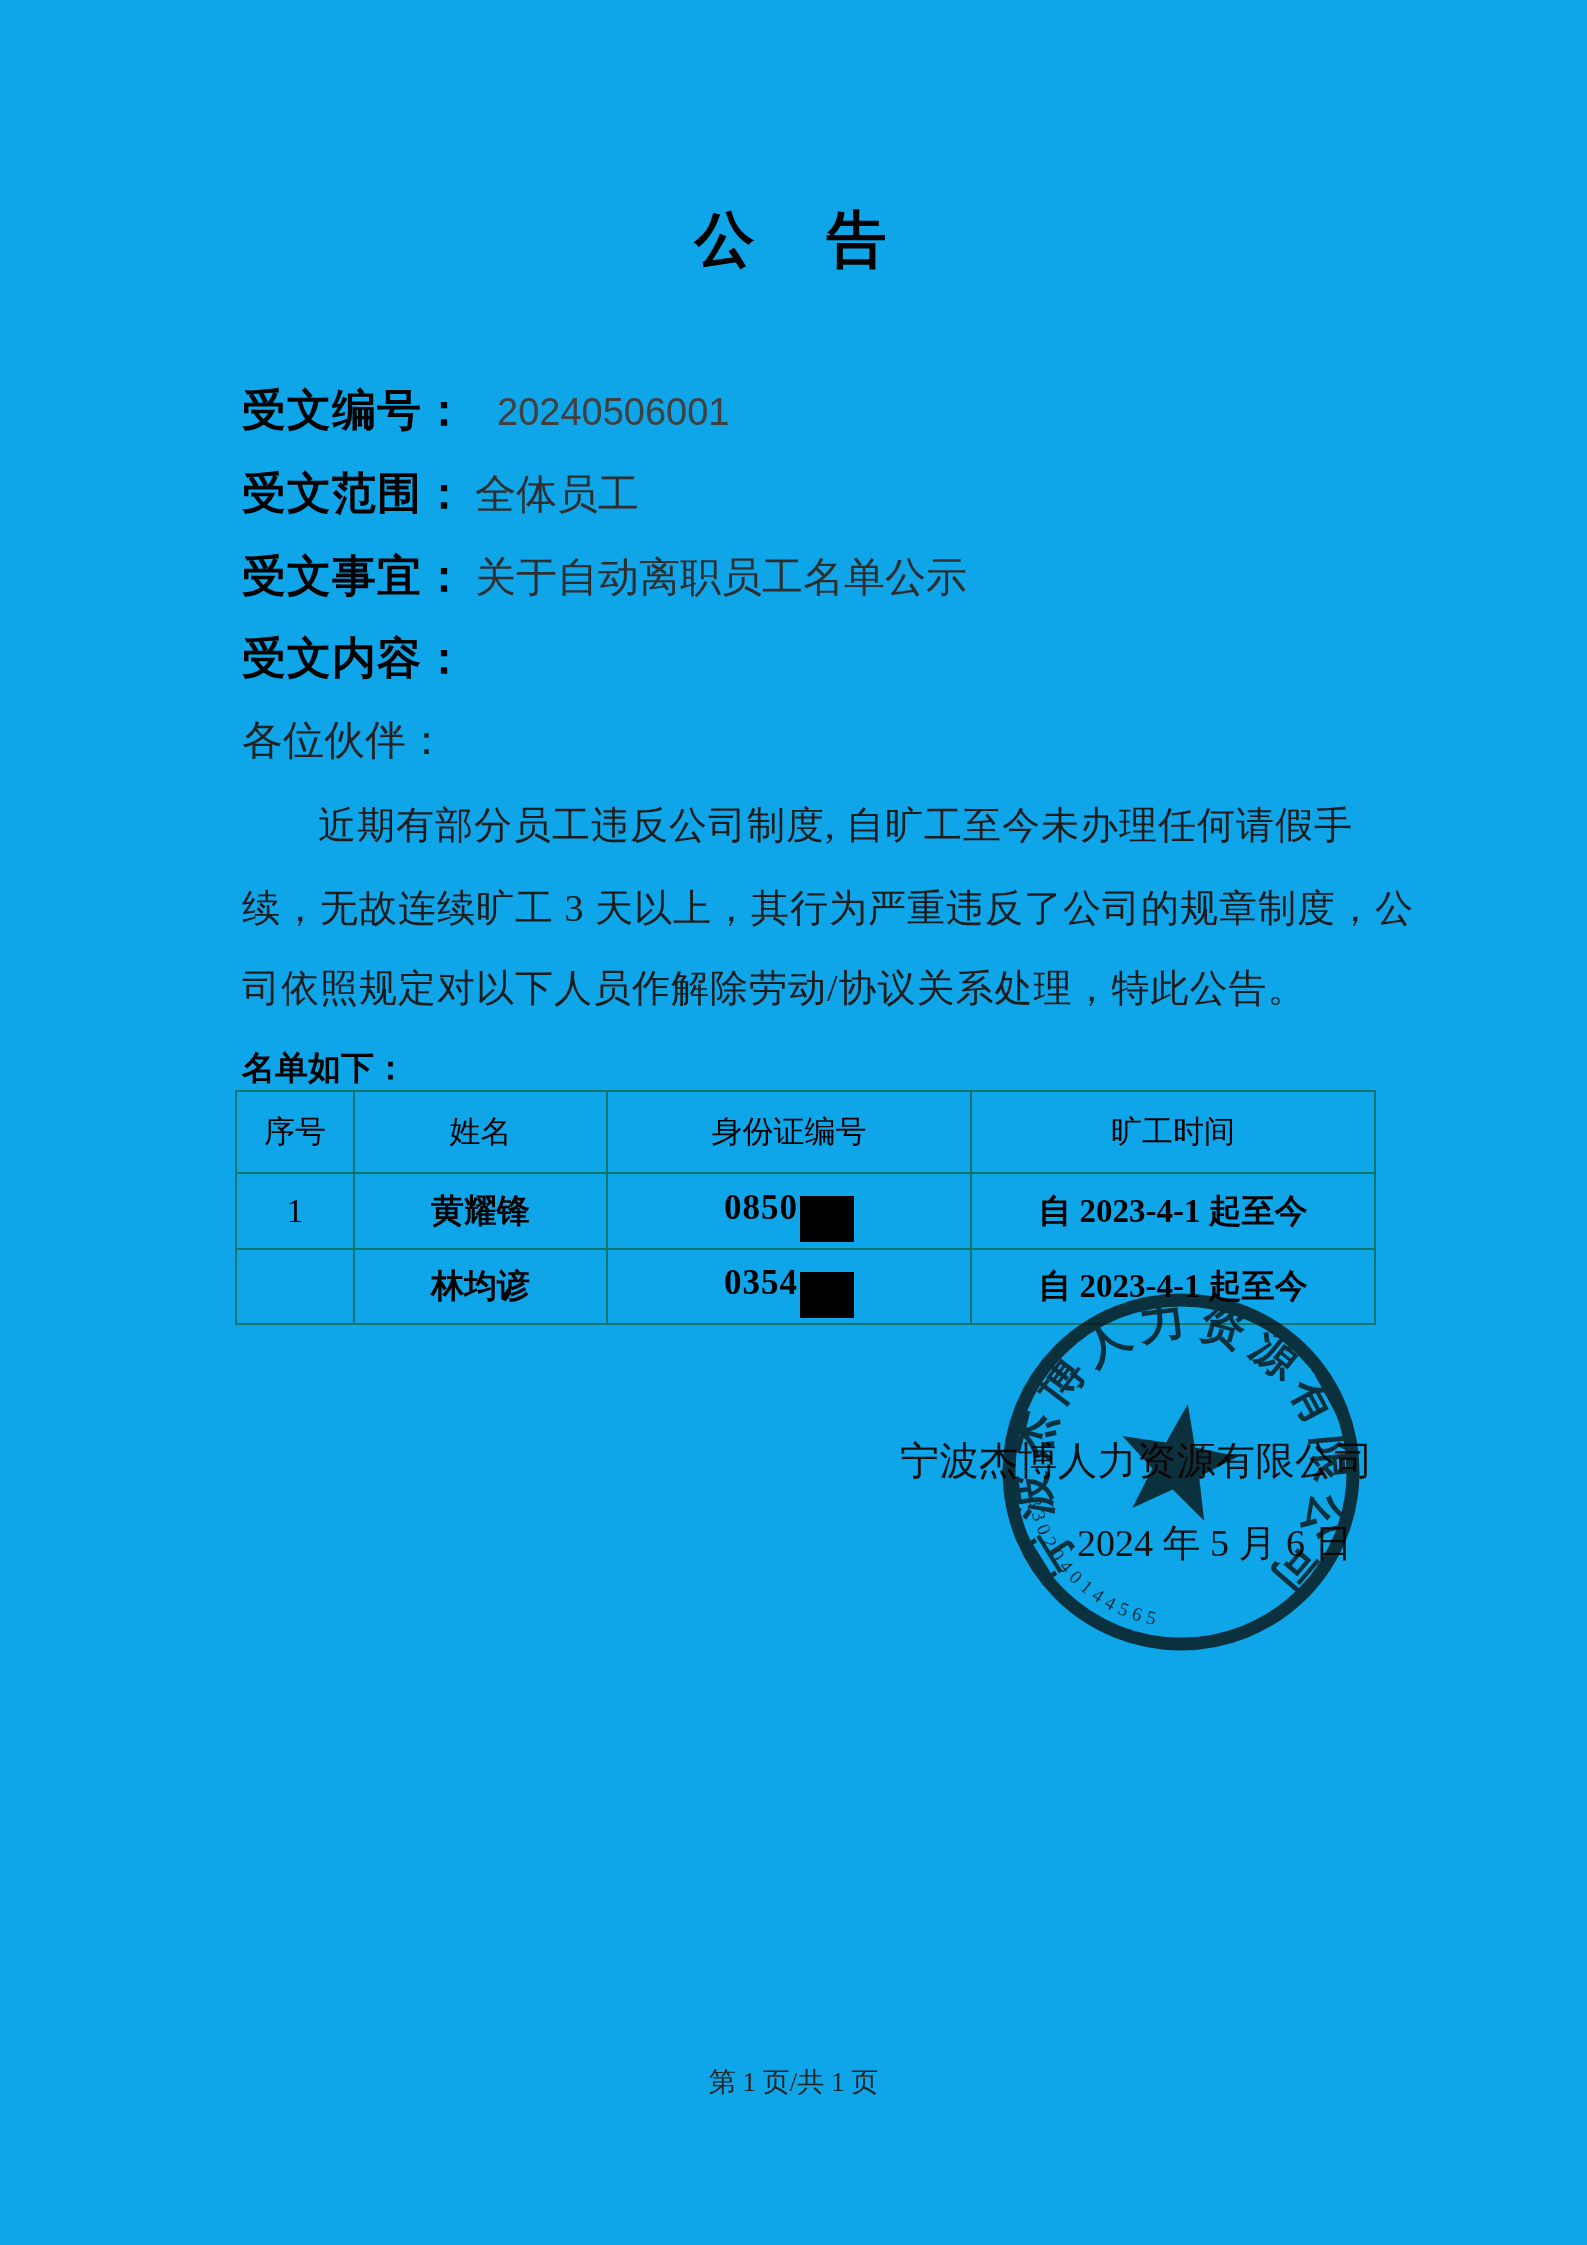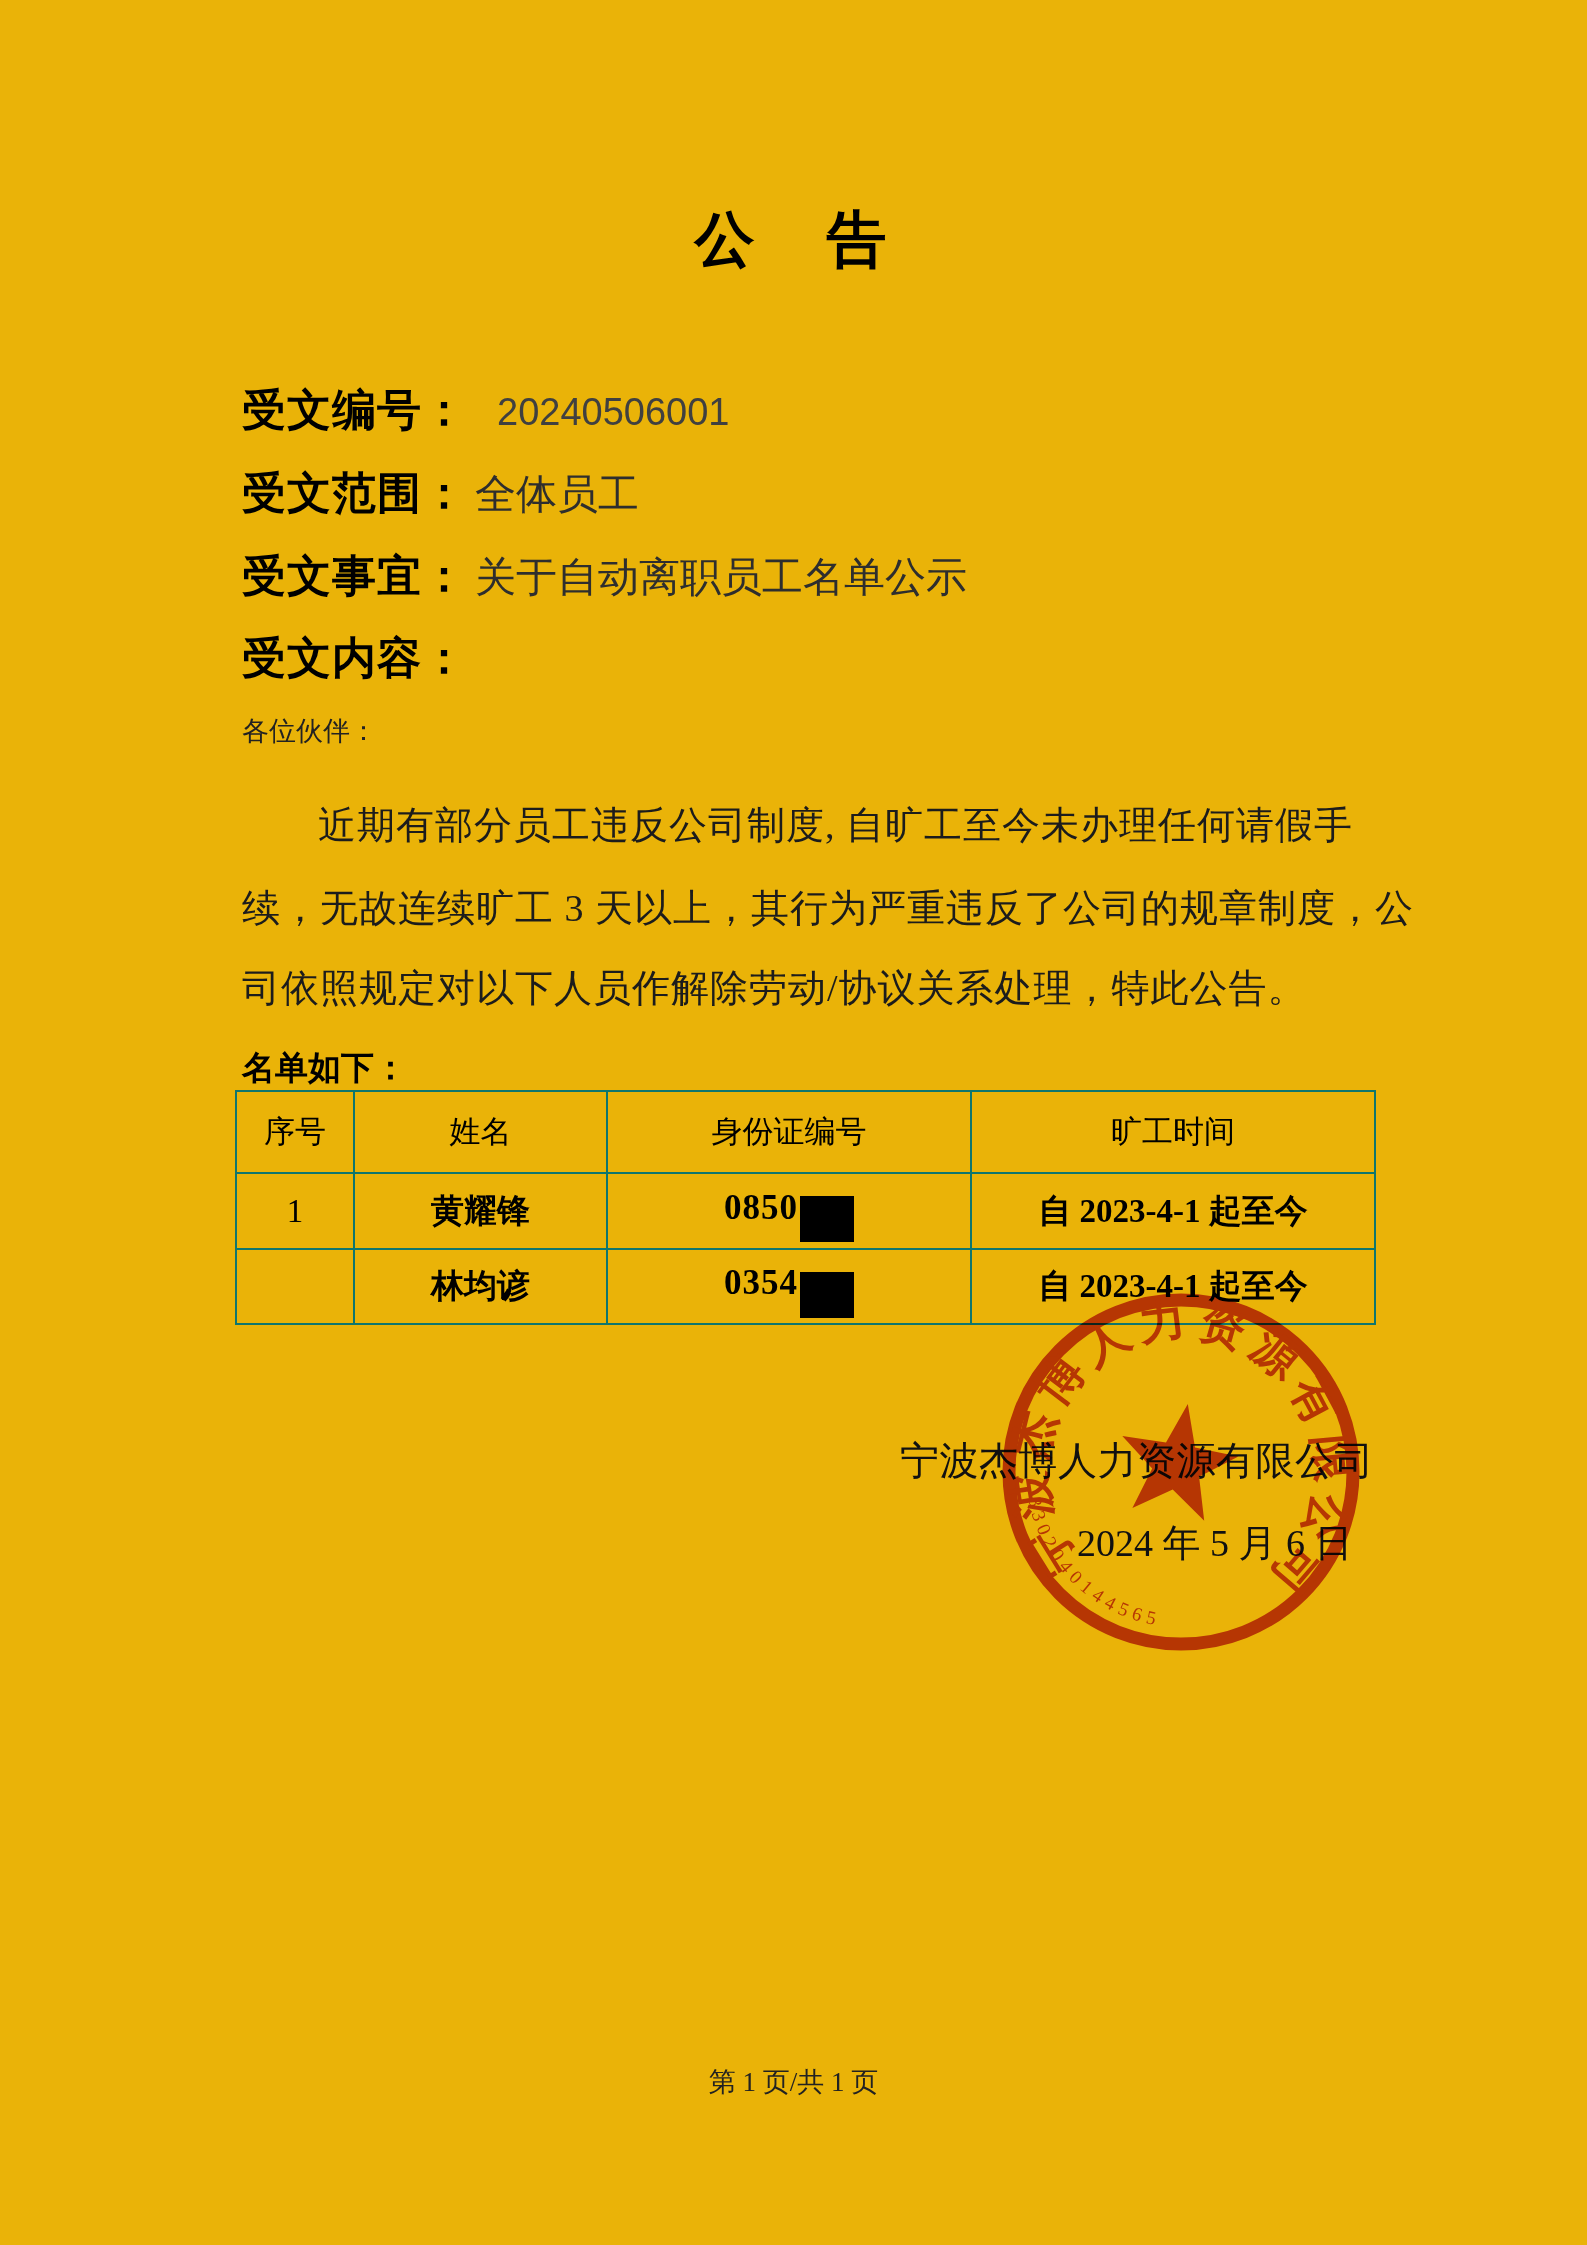--- a/index.html
+++ b/index.html
@@ -7,7 +7,7 @@
     position:relative;
     width:1587px;height:2245px;
     margin:0 auto;
-    background:#eab308;
+    background:#0ea5e9;
     font-family:"Liberation Serif", serif;
     color:#1a1a1a;
     overflow:hidden;

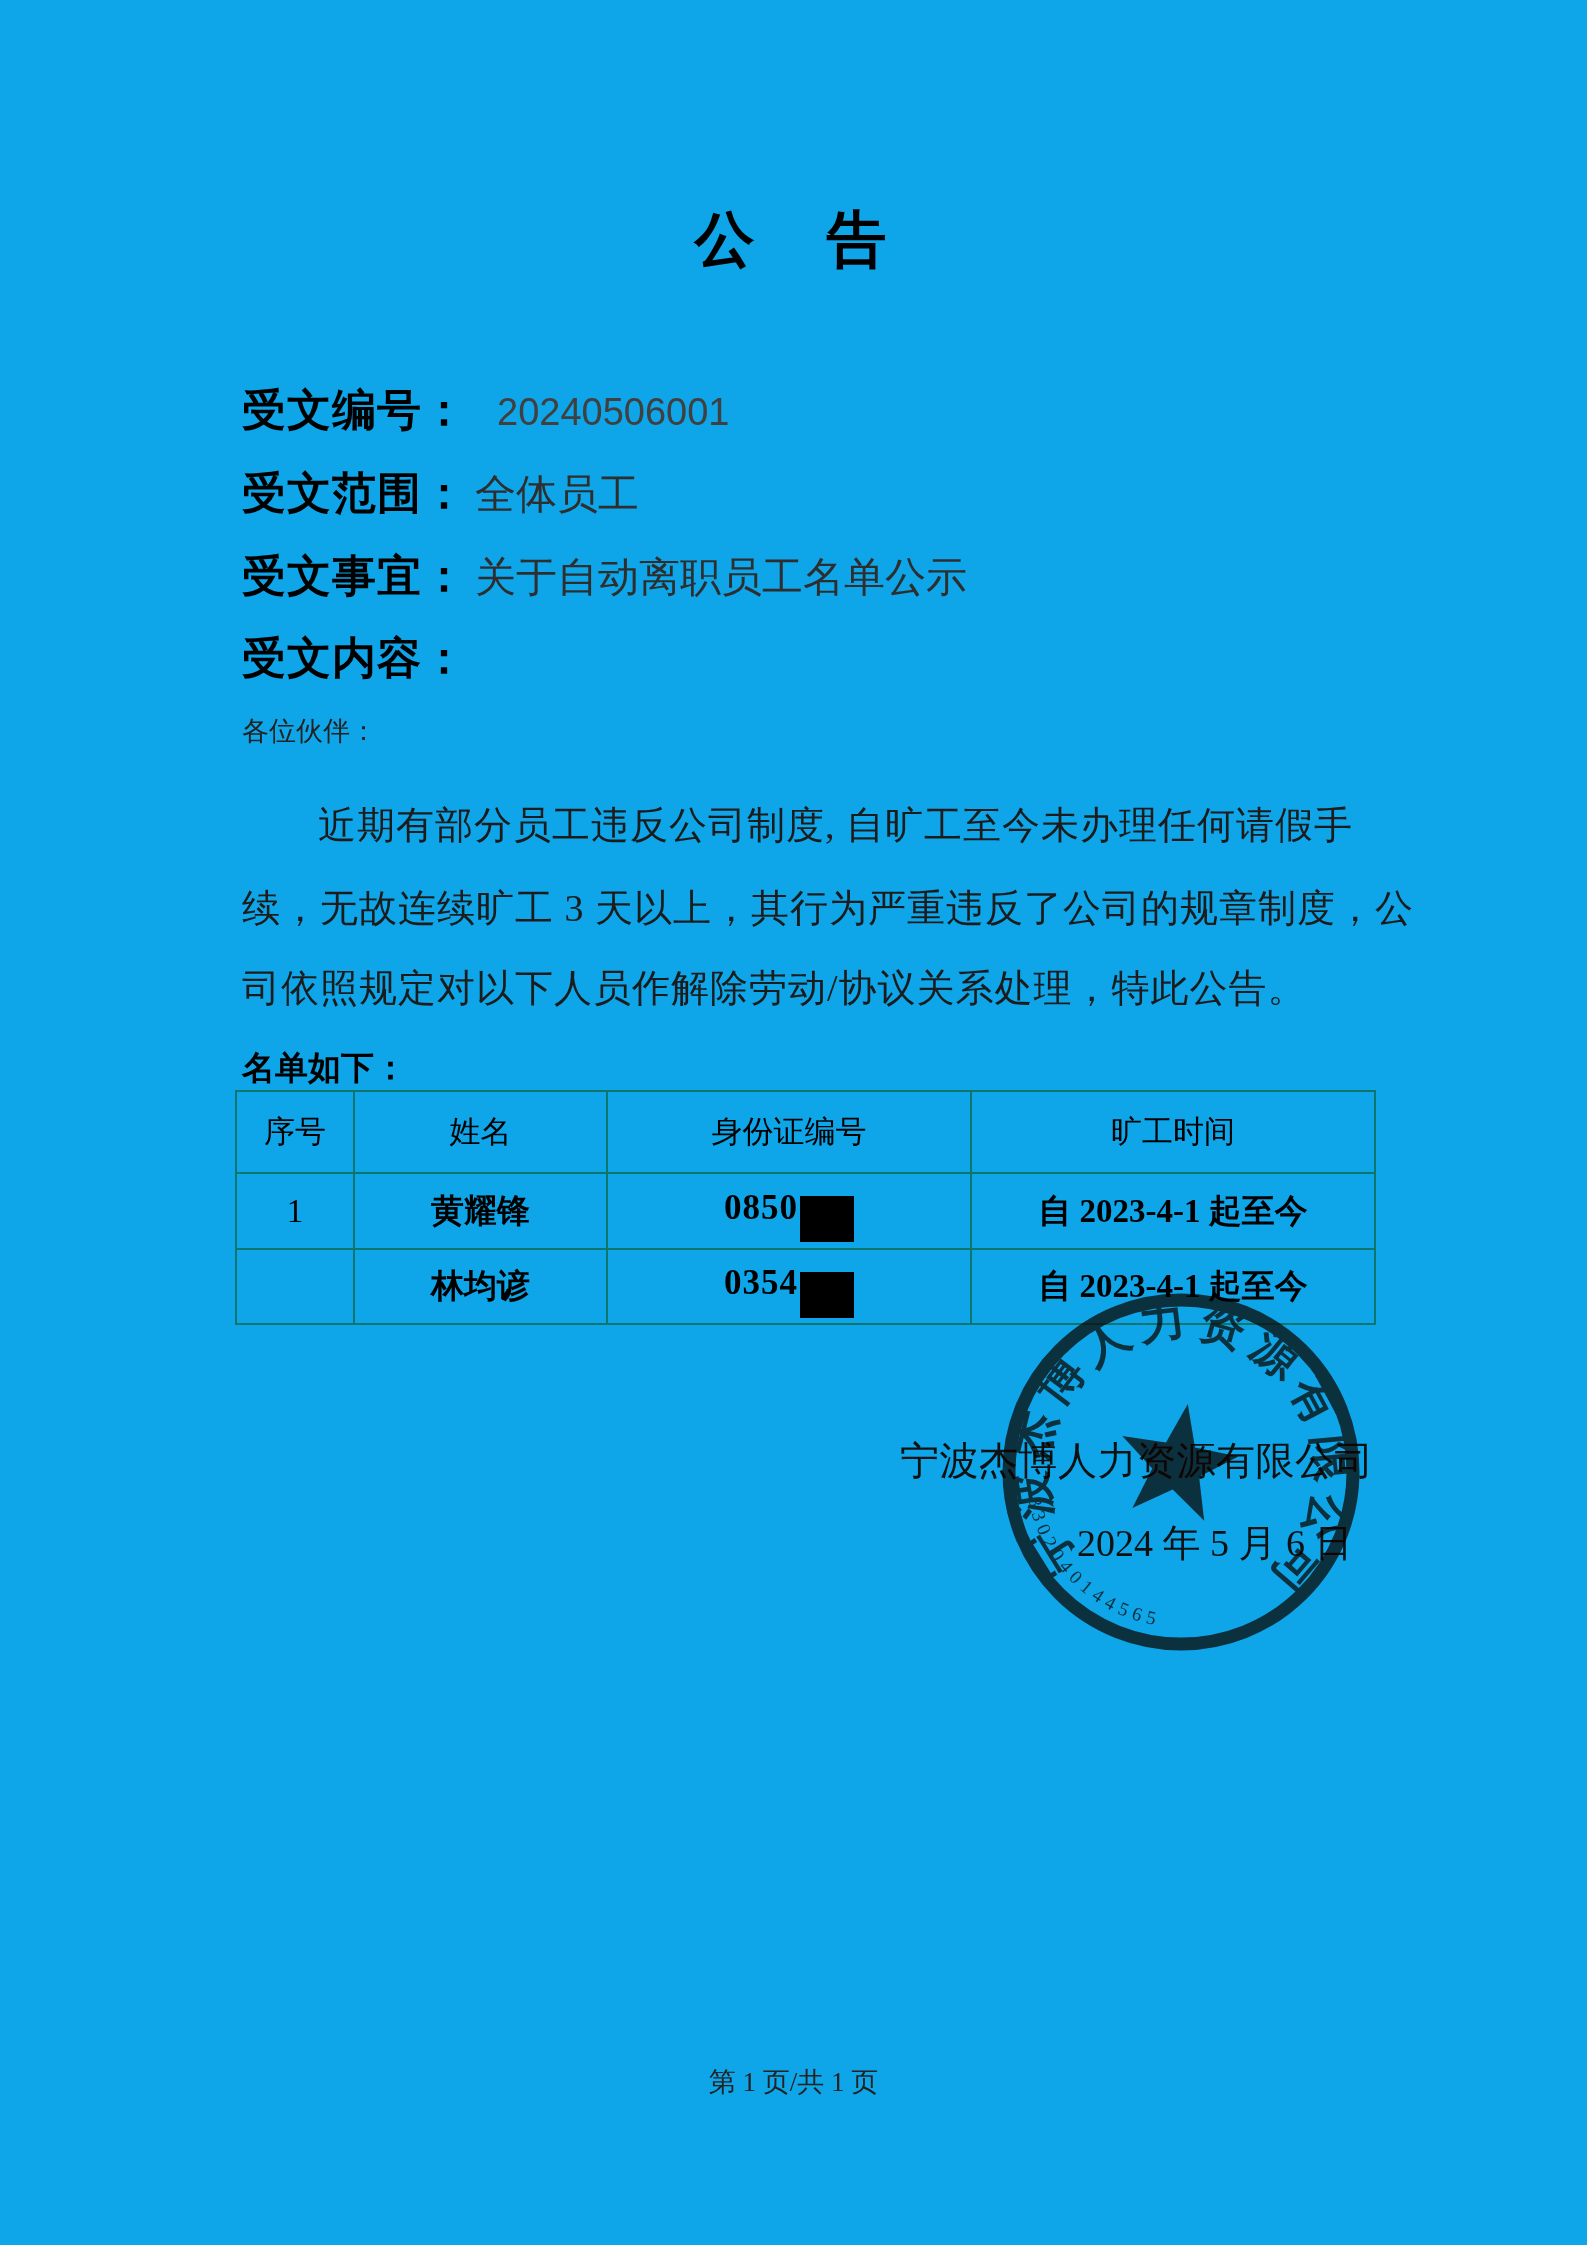--- a/index.html
+++ b/index.html
@@ -23,7 +23,7 @@
   .field .num{font-family:"Liberation Sans", sans-serif;font-size:38px;color:#404040;margin-left:30px;}
   .field .val{font-size:41px;color:#2e2e2e;margin-left:8px;}
   .f1{top:381px;} .f2{top:464px;} .f3{top:547px;} .f4{top:629px;}
-  .salutation{position:absolute;left:242px;top:713px;font-size:27px;color:#222;}
+  .salutation{position:absolute;left:242px;top:713px;font-size:41px;color:#222;}
   .para{position:absolute;left:242px;width:1110px;font-size:38px;letter-spacing:1px;color:#1c1c1c;white-space:nowrap;}
   .p1{top:800px;padding-left:76px;}
   .p2{top:883px;} .p3{top:963px;}

